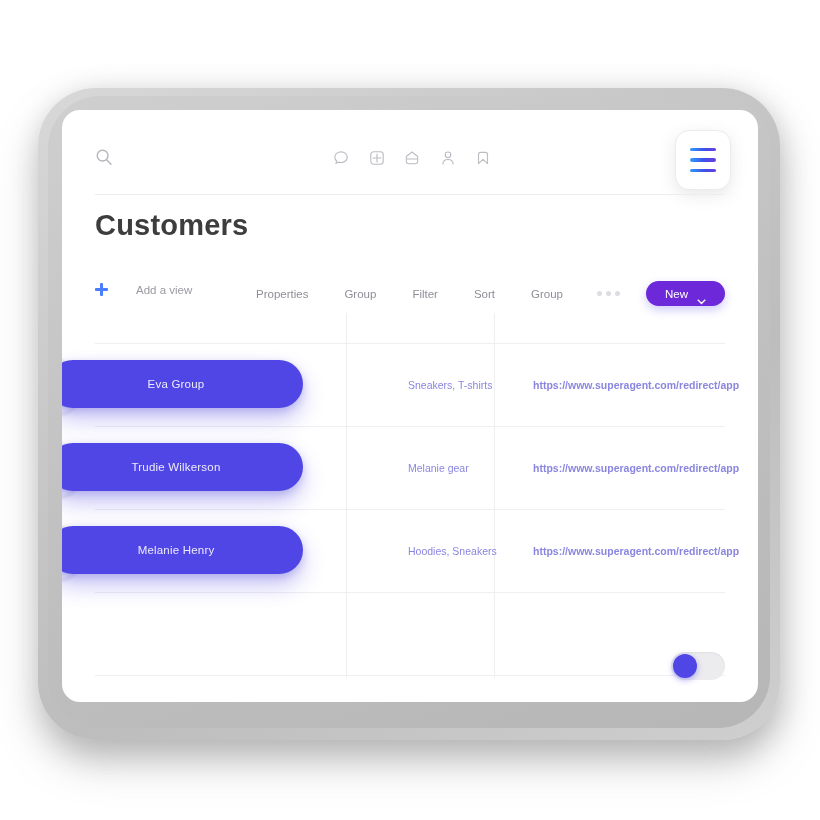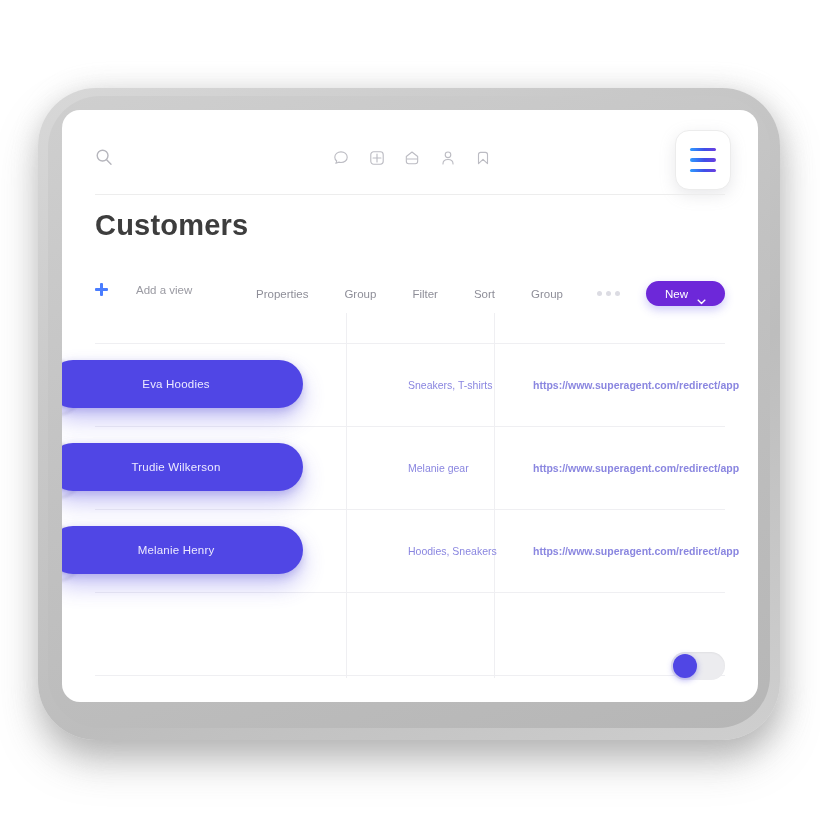--- a/index.html
+++ b/index.html
@@ -241,7 +241,7 @@
           <div class="pill-shadow-arc"></div>
           <div class="pill-shadow-arc2"></div>
           <div class="pill">
-            <span>Eva Hoodies</span>
+            <span>Eva Group</span>
           </div>
         </div>
         <div class="cell cell-tags" style="top:66px">Sneakers, T-shirts</div>

